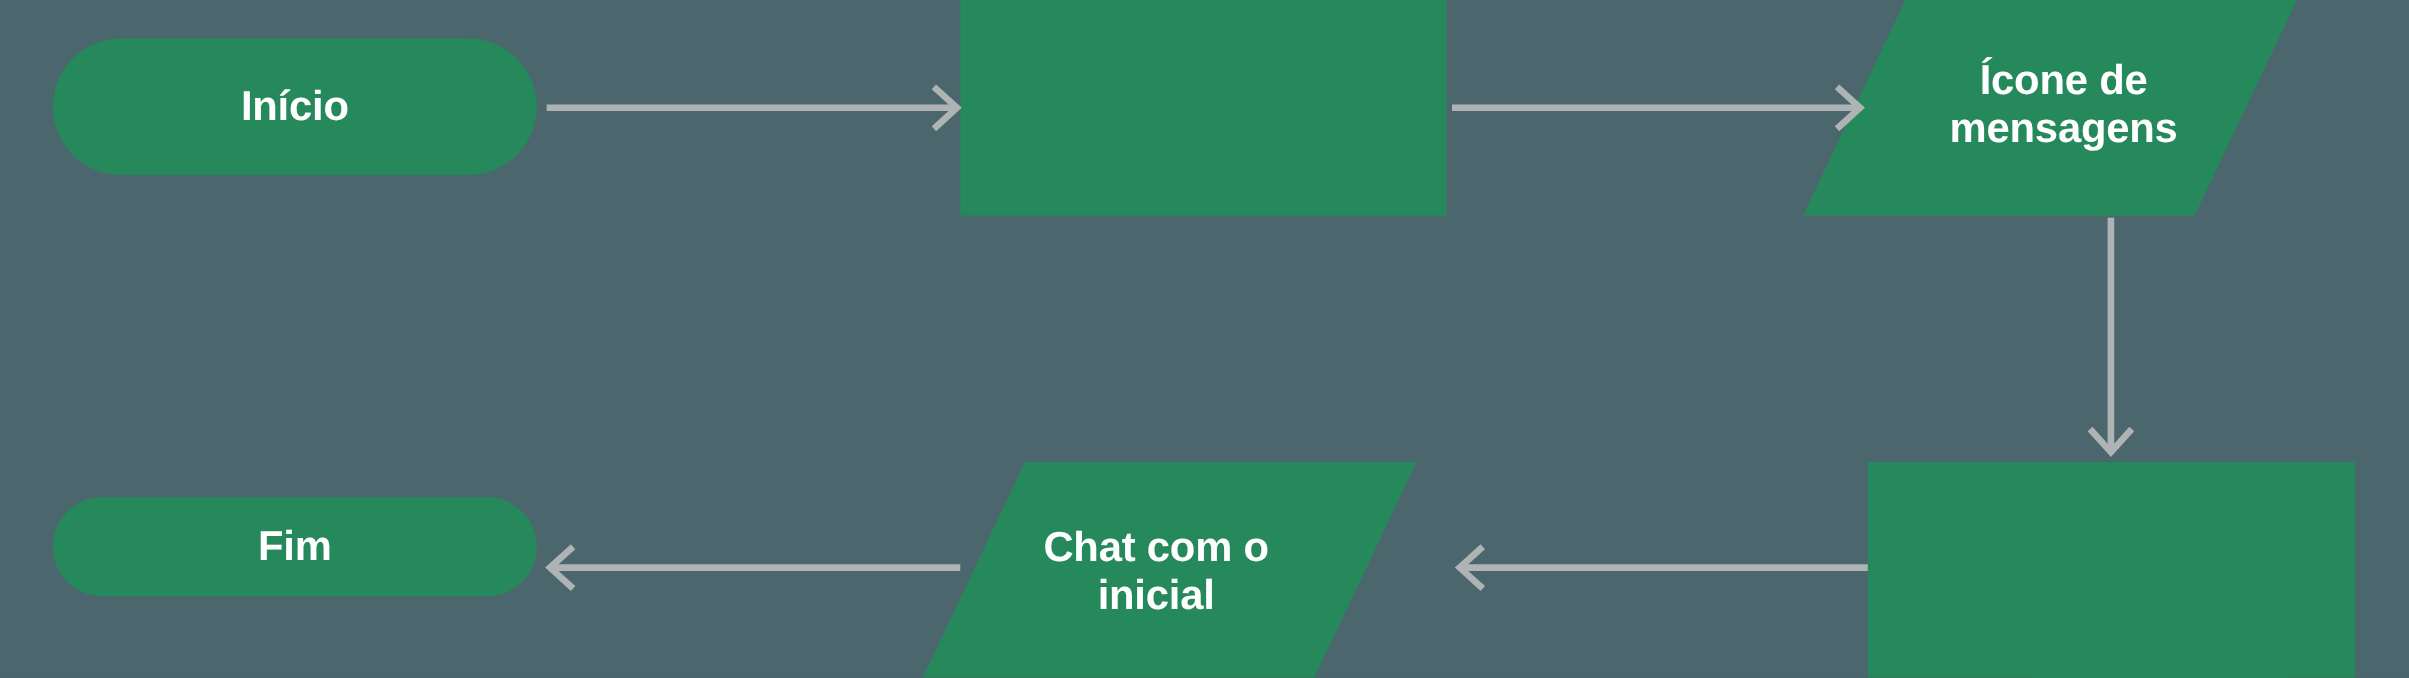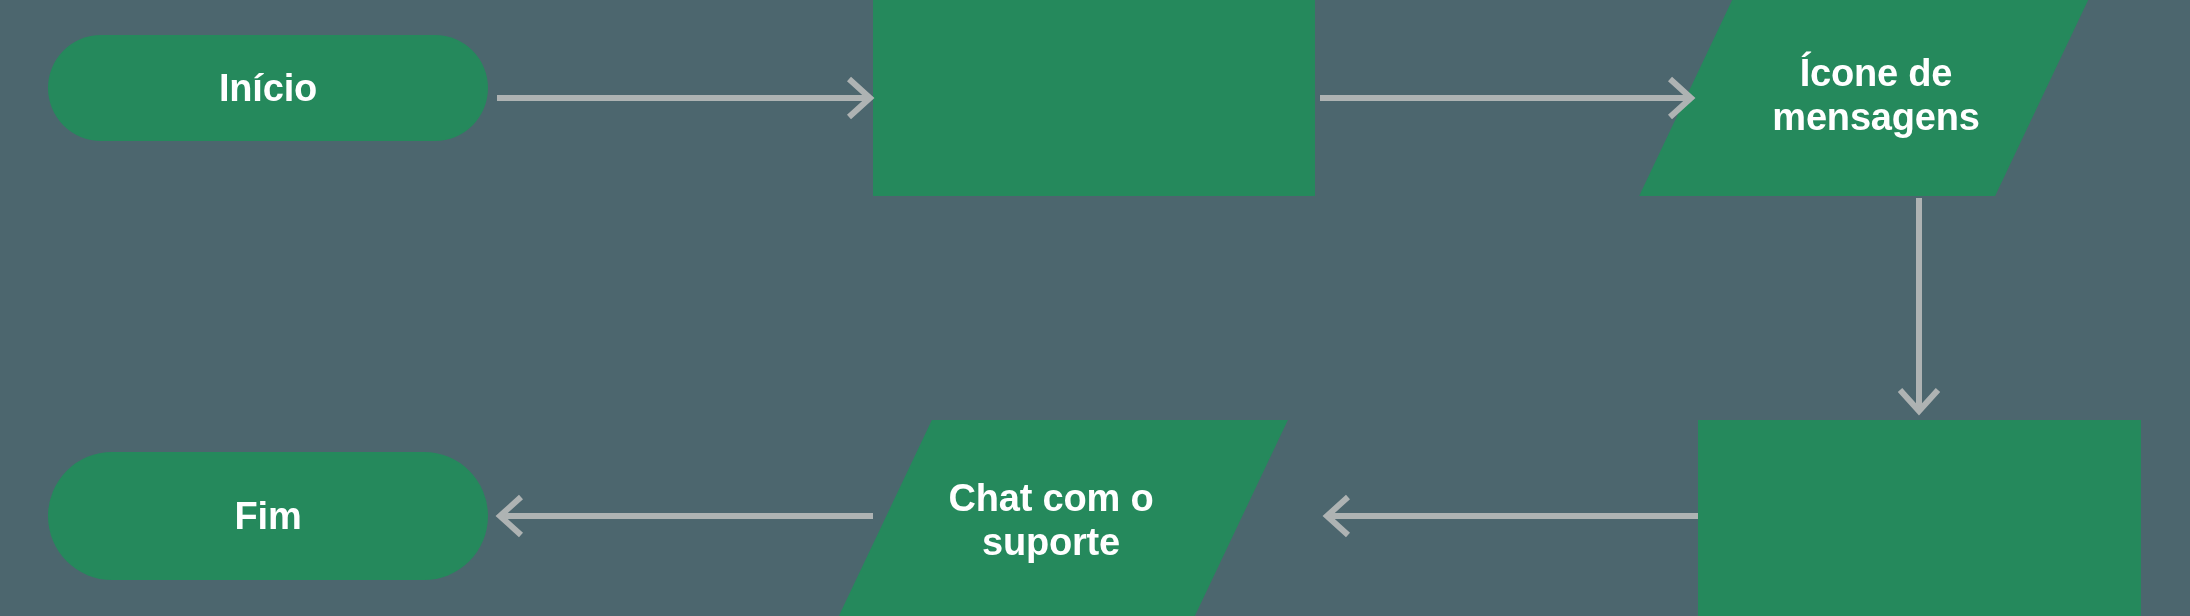--- a/index.html
+++ b/index.html
@@ -83,7 +83,7 @@
 
 <div id="flow-canvas">
 
-  <div class="node shape-stadium" style="left:48px; top:35px; width:440px; height:106px;">
+  <div class="node shape-stadium" style="left:48px; top:35px; width:440px; height:124px;">
     <span class="node-fill"></span>
     <span class="node-label">Início</span>
   </div>

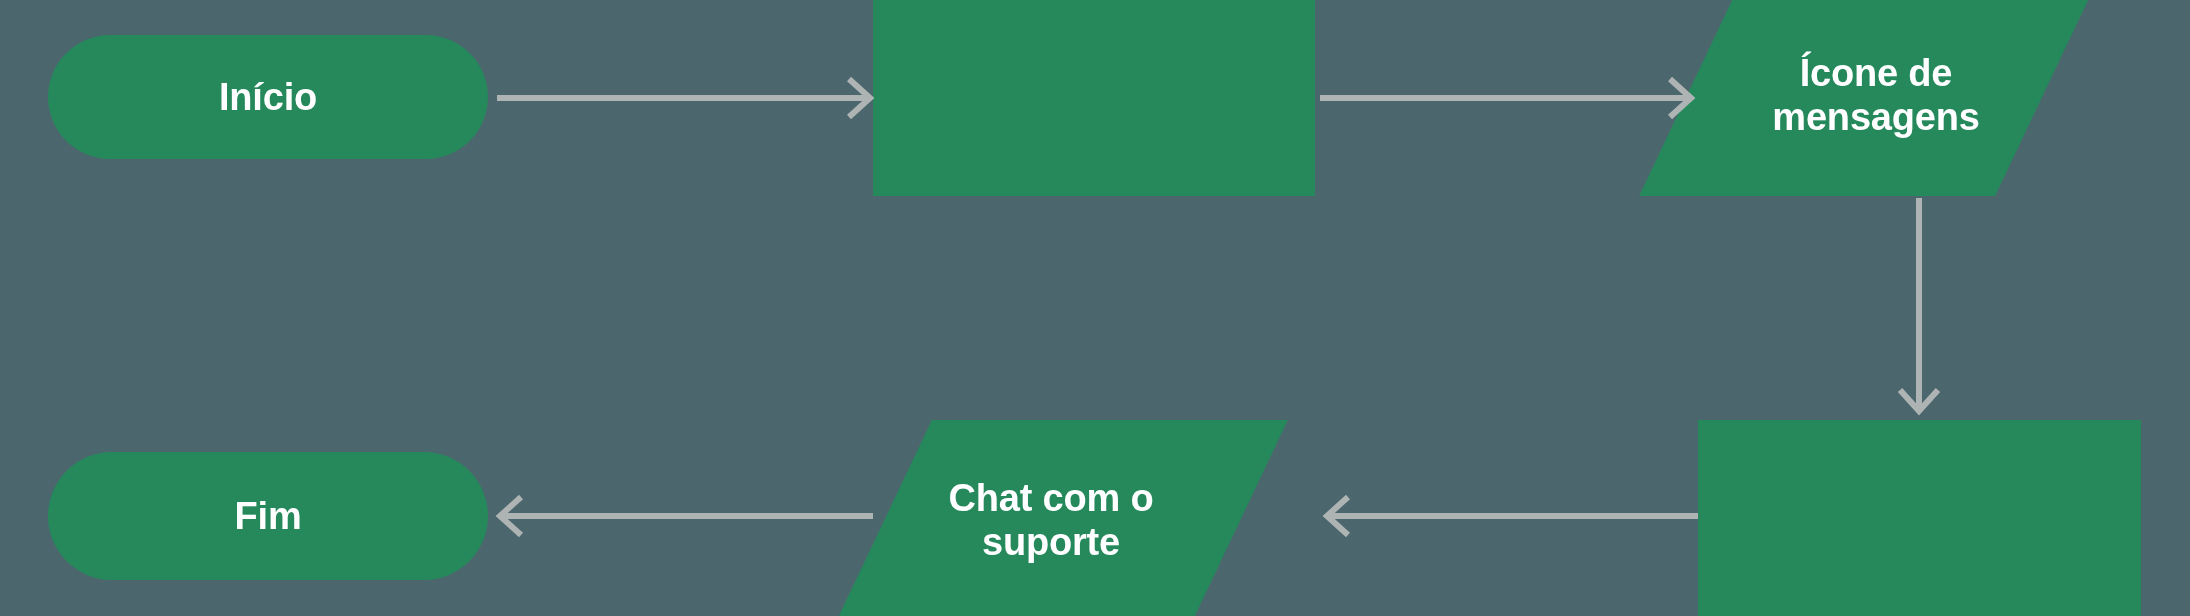--- a/index.html
+++ b/index.html
@@ -119,7 +119,7 @@
     </svg>
   </div>
 
-  <div class="node shape-stadium" style="left:48px; top:452px; width:440px; height:128px;">
+  <div class="node shape-stadium" style="left:48px; top:452px; width:440px; height:90px;">
     <span class="node-fill"></span>
     <span class="node-label">Fim</span>
   </div>

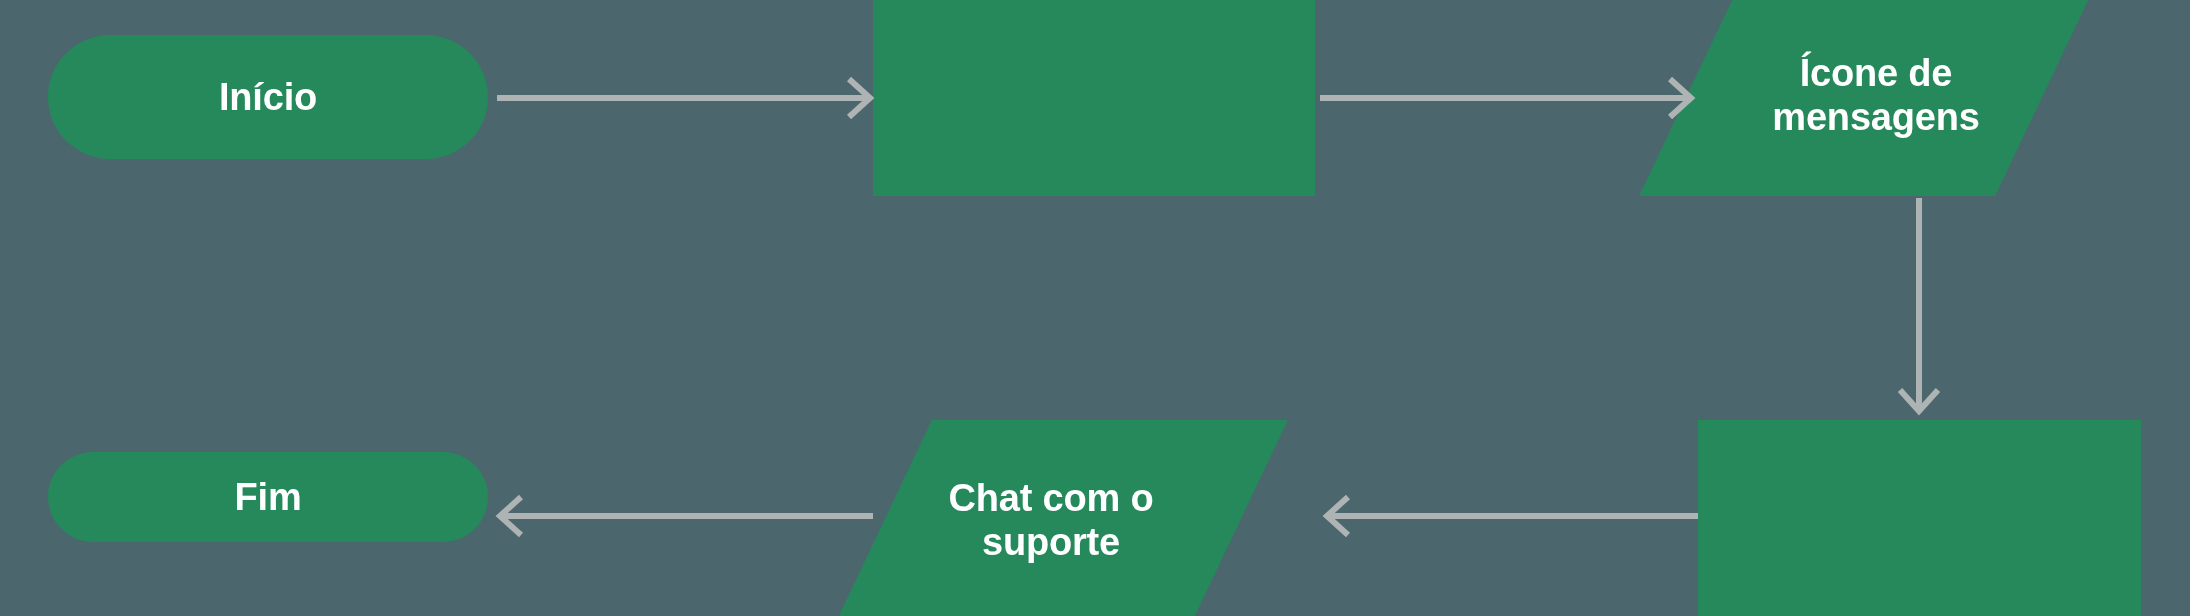--- a/index.html
+++ b/index.html
@@ -134,7 +134,7 @@
   <div class="node shape-parallelogram" style="left:873px; top:420px; width:356px; height:248px;">
     <span class="node-fill"></span>
     <span class="node-label" style="margin-bottom:48px;">Chat com o
-suporte</span>
+inicial</span>
   </div>
 
   <div class="edge" style="left:1322px; top:495px; width:376px; height:42px;">

